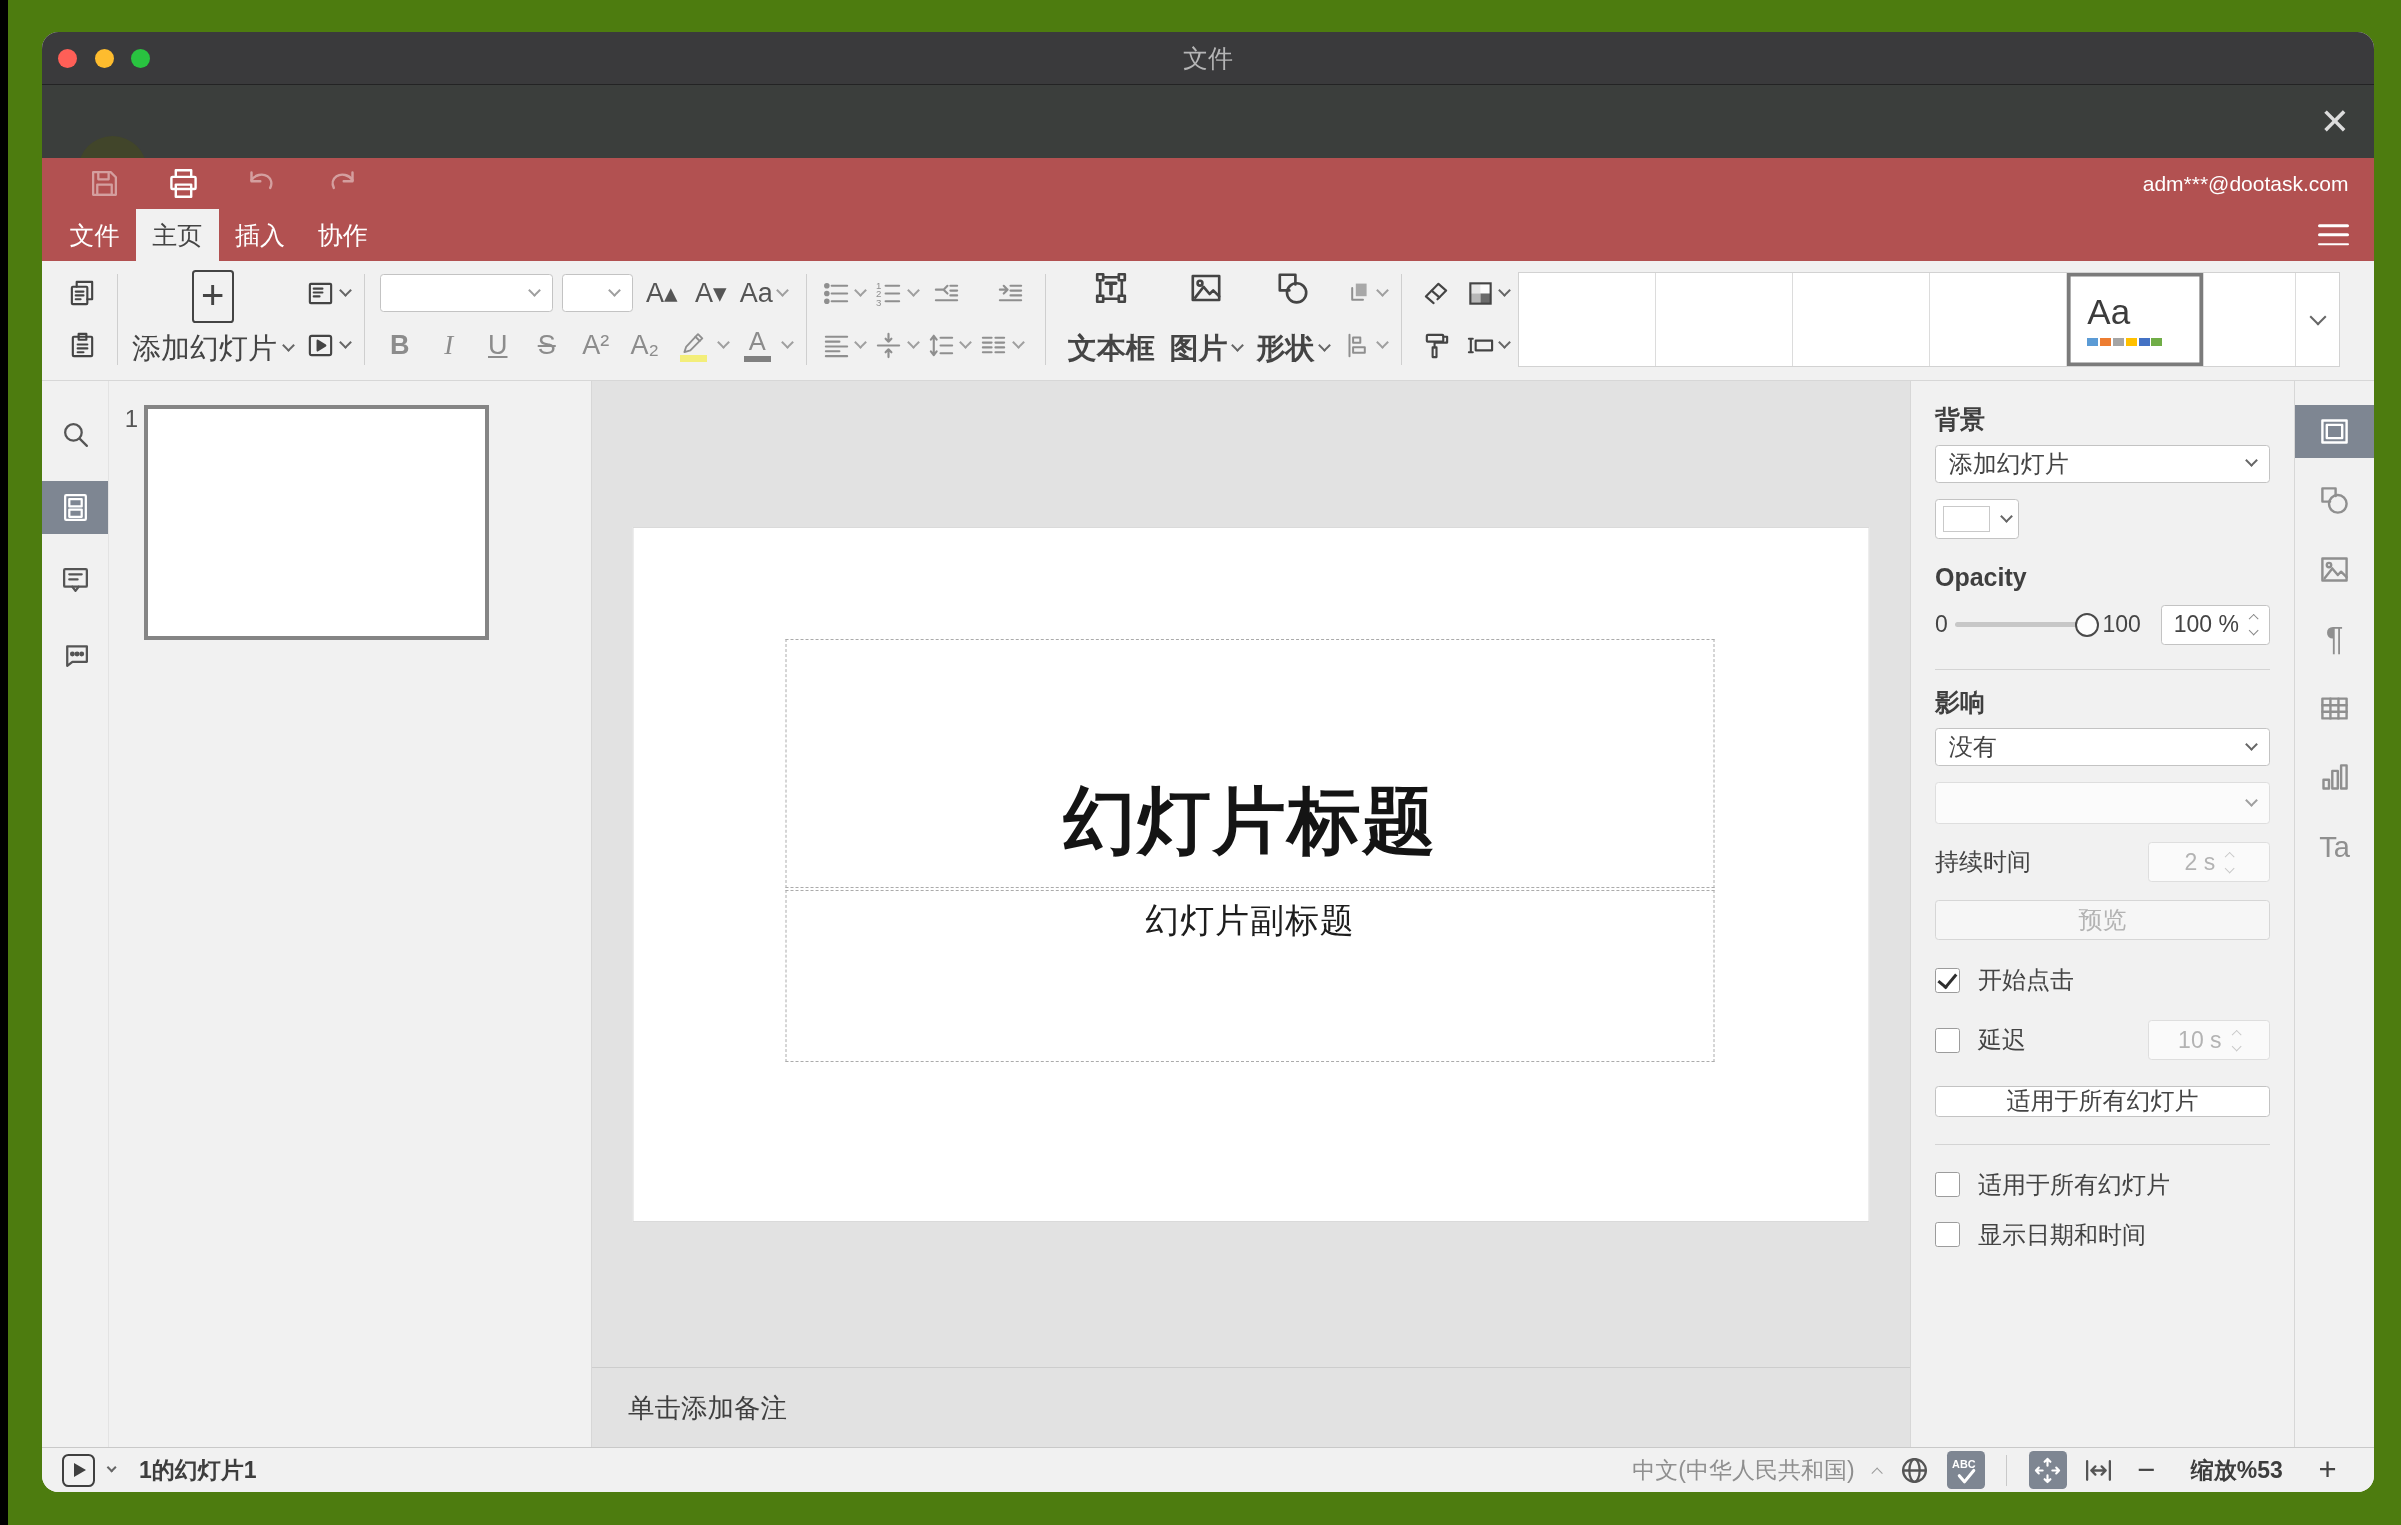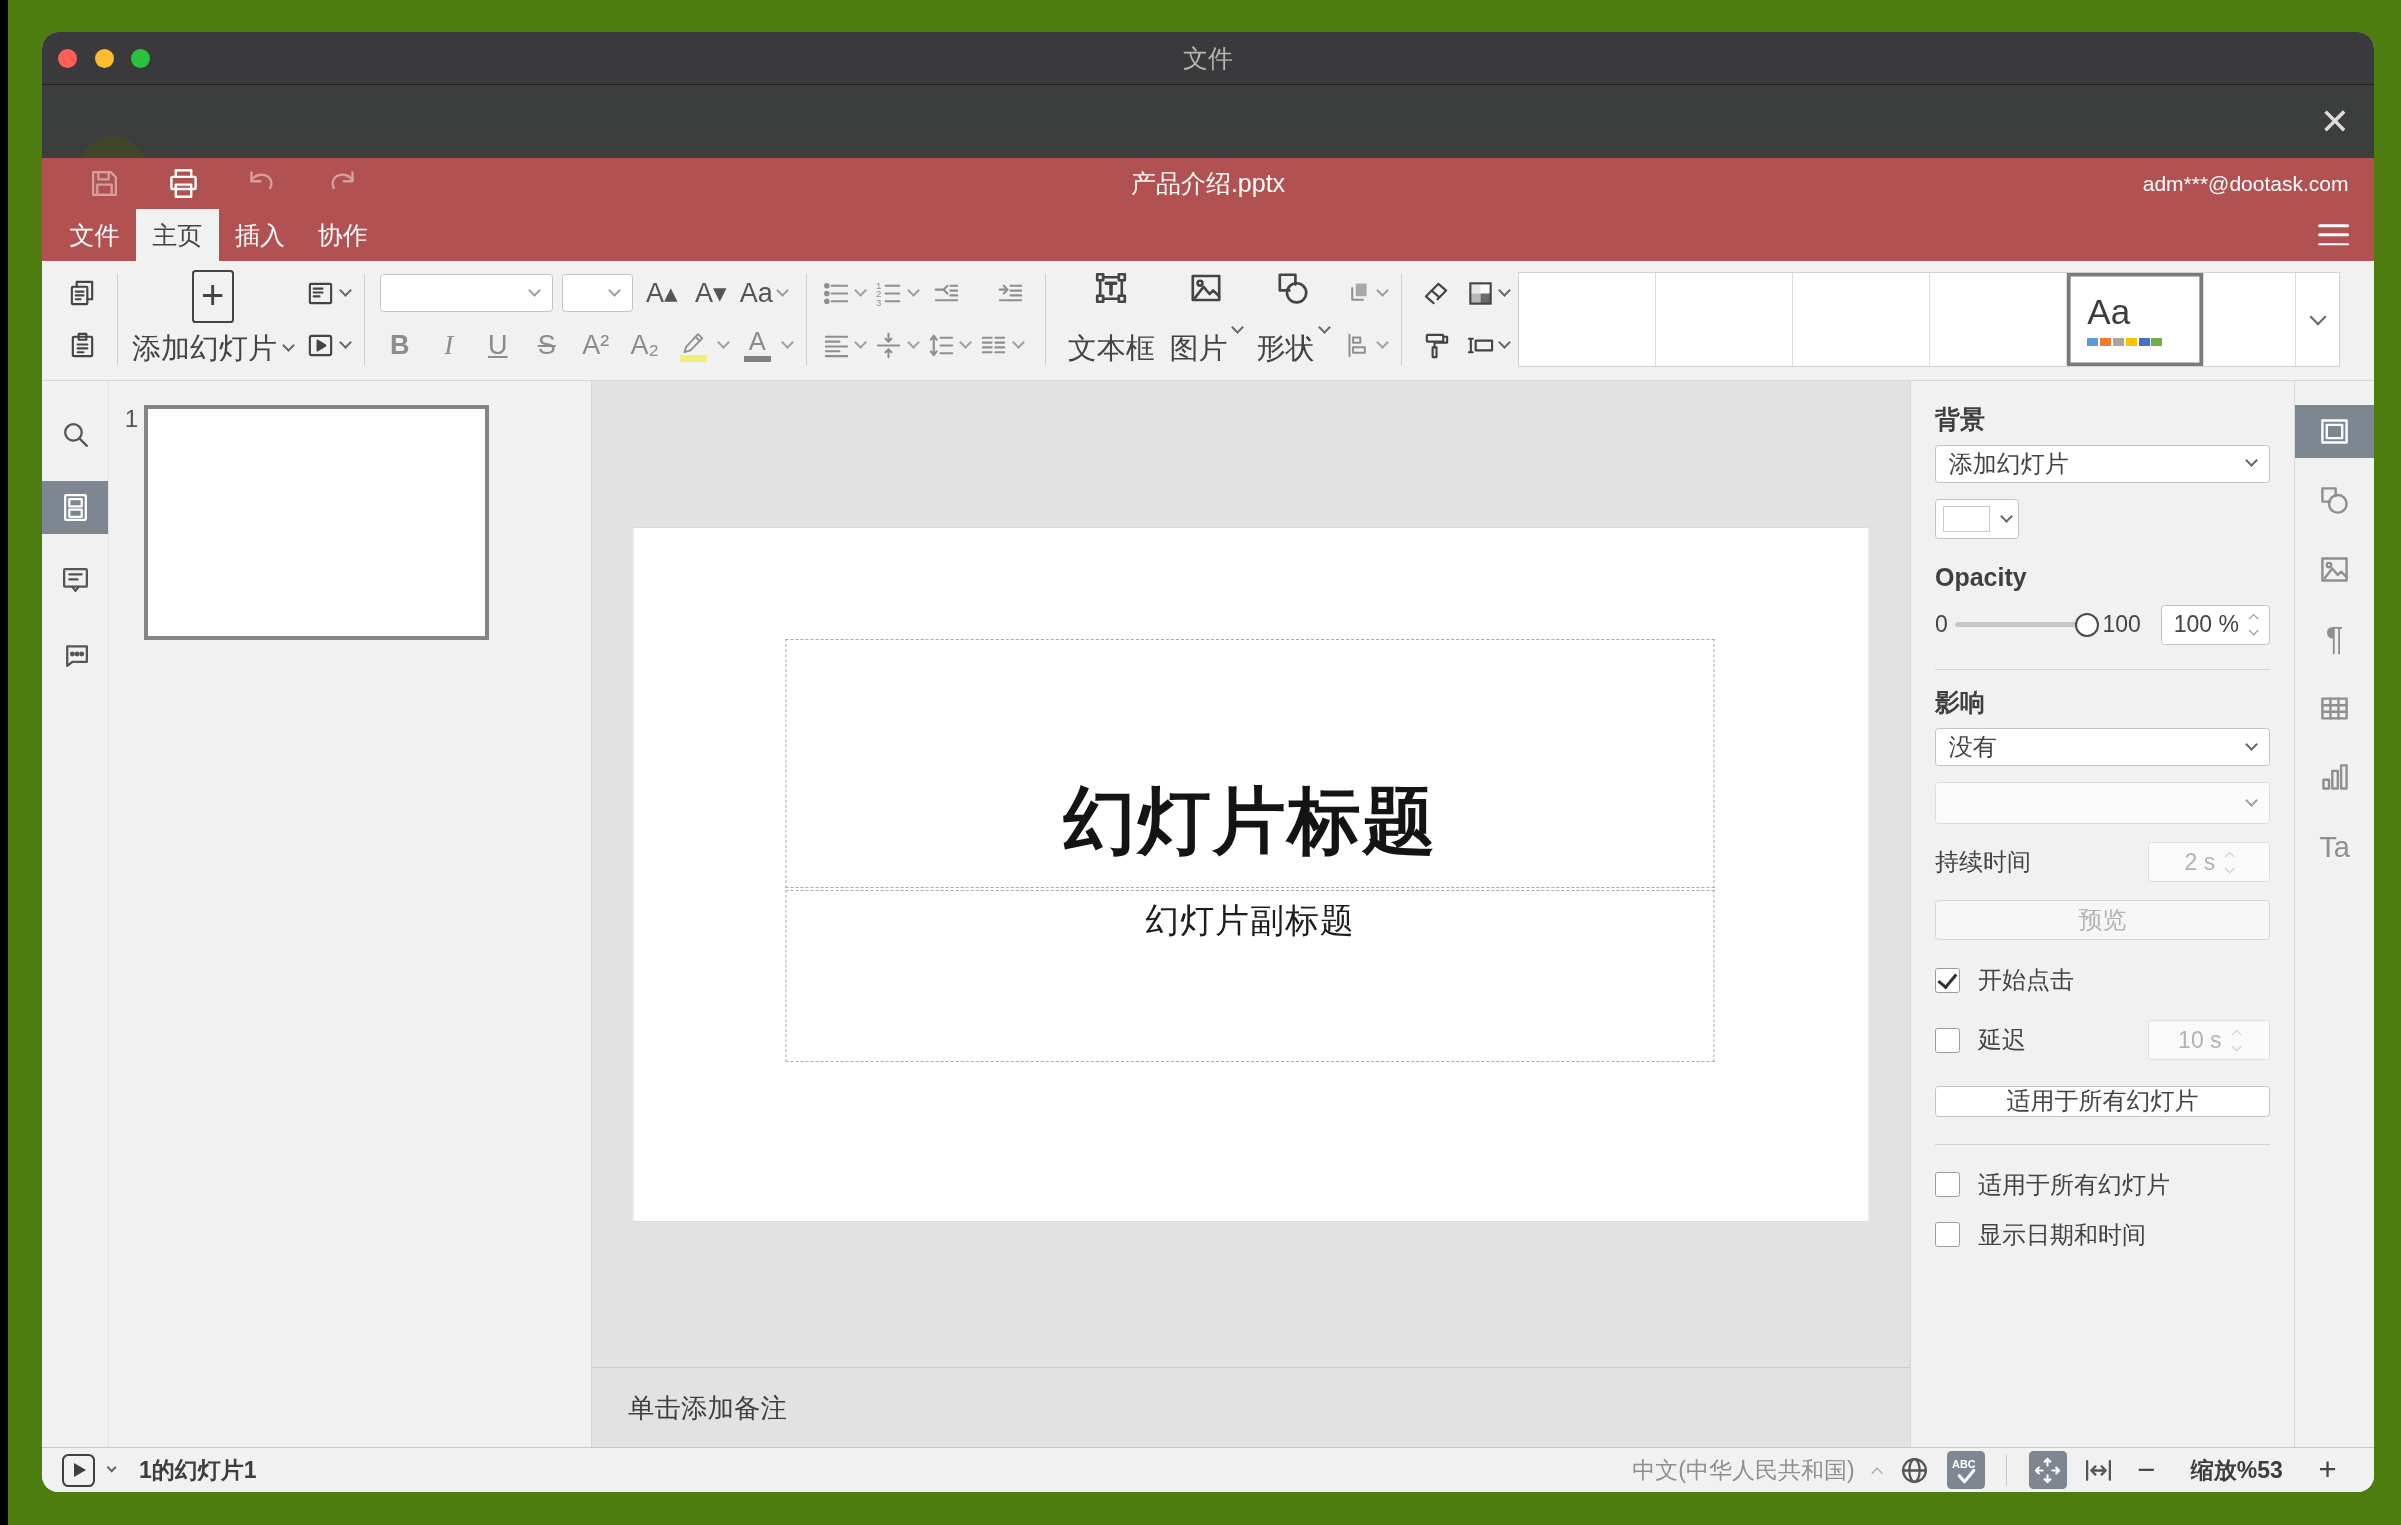--- a/index.html
+++ b/index.html
@@ -204,7 +204,6 @@
               <path d="M25 5v8h-8"></path>
           </svg>
         </div>
-        <div class="doc-name">产品介绍.pptx</div>
         <div class="user-email">adm***@dootask.com</div>
       </div>
       <div class="tab-row">

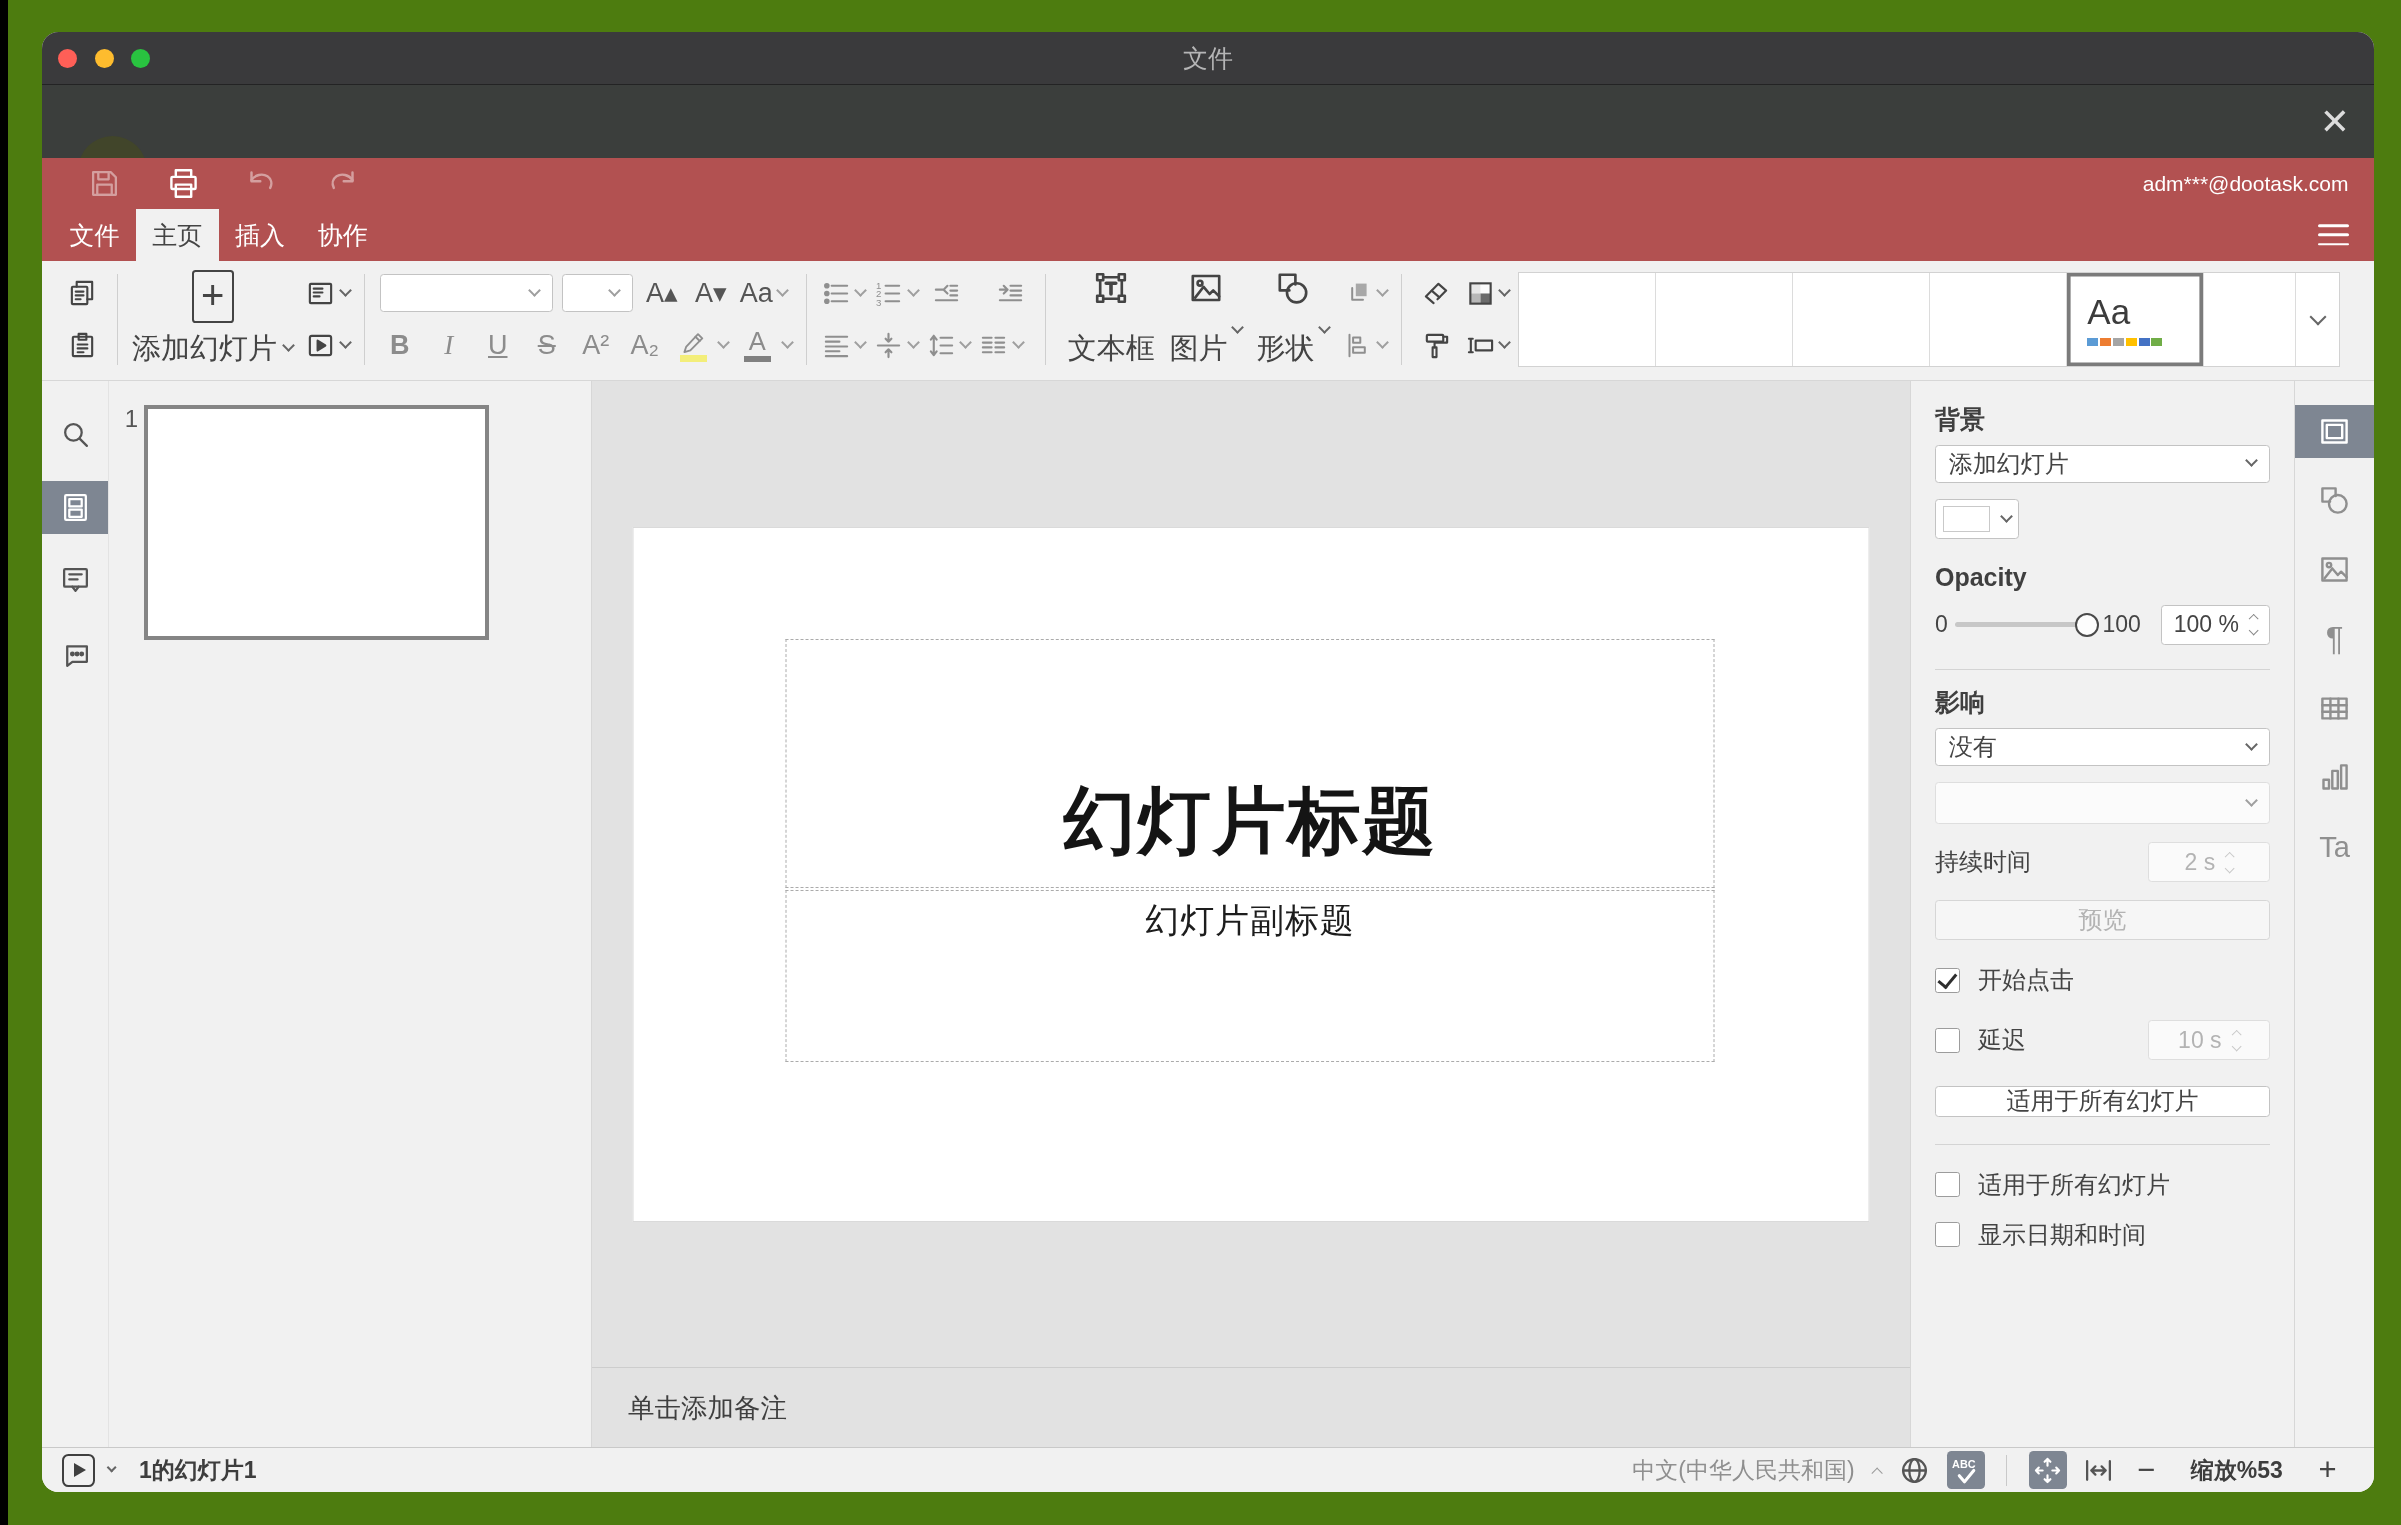--- a/index.html
+++ b/index.html
@@ -66,7 +66,7 @@
   .colorable .bar { width:27px; height:6.4px; margin-top:1.8px; }
   .case-dark { font-size:27px; color:#555; }
   .objcol { display:flex; flex-direction:column; align-items:center; justify-content:space-between; padding:0 7.3px; }
-  .objcol .lblrow { display:flex; gap:5.5px; }
+  .objcol .lblrow { display:flex; align-items:center; gap:5.5px;font-weight:bold; }
 
   
   .gallery { display:flex; align-items:stretch; margin:1.8px 0 1.8px 9px; border:0.9px solid #d2d2d2; background:#fff; }

